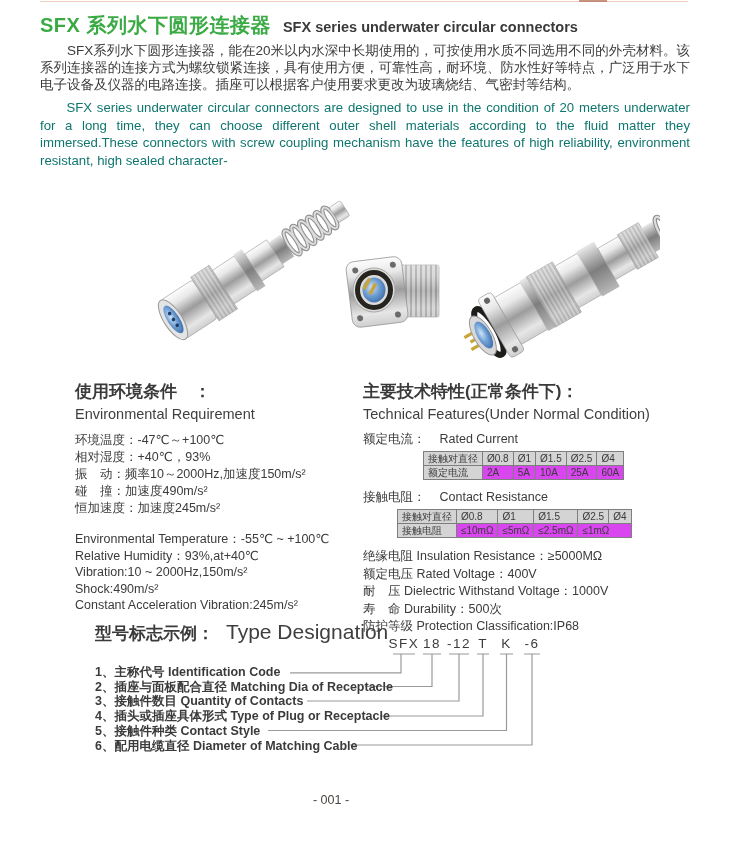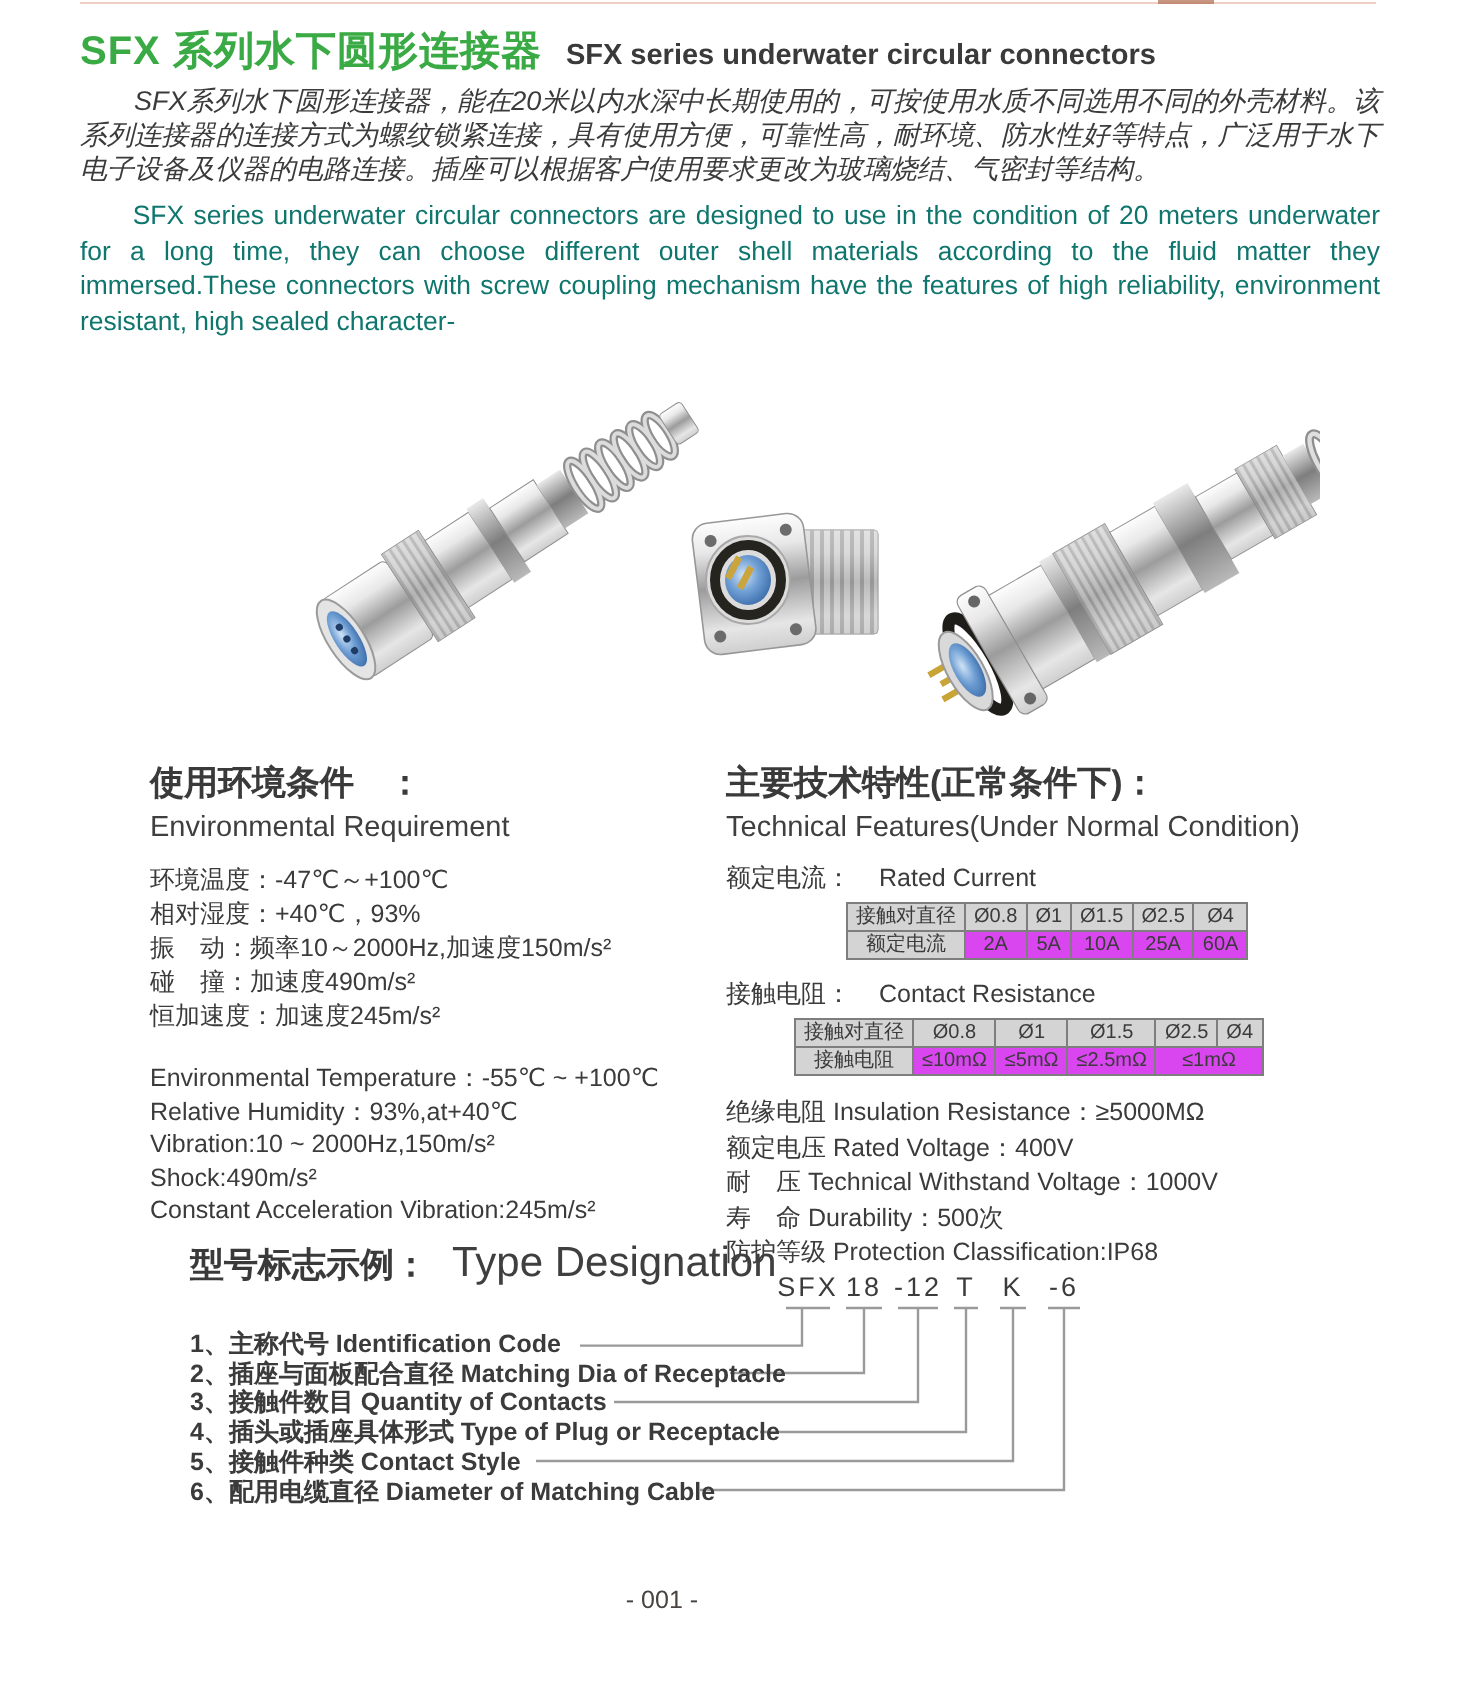--- a/index.html
+++ b/index.html
@@ -15,7 +15,7 @@
   .title-en{font-size:14.5px;font-weight:bold;color:#3a3a3a;margin-left:12px;}
 
   .para{position:absolute;left:40px;width:650px;text-align:justify;margin:0;}
-  .para-cn{top:42px;font-size:13.5px;line-height:17px;text-indent:2em;font-style:italic;}
+  .para-cn{top:42px;font-size:13.5px;line-height:17px;text-indent:2em;}
   .para-en{top:99px;font-size:13.2px;line-height:17.5px;text-indent:2em;color:#0f766e;}
 
   .photo{position:absolute;left:100px;top:173px;width:560px;height:198px;}

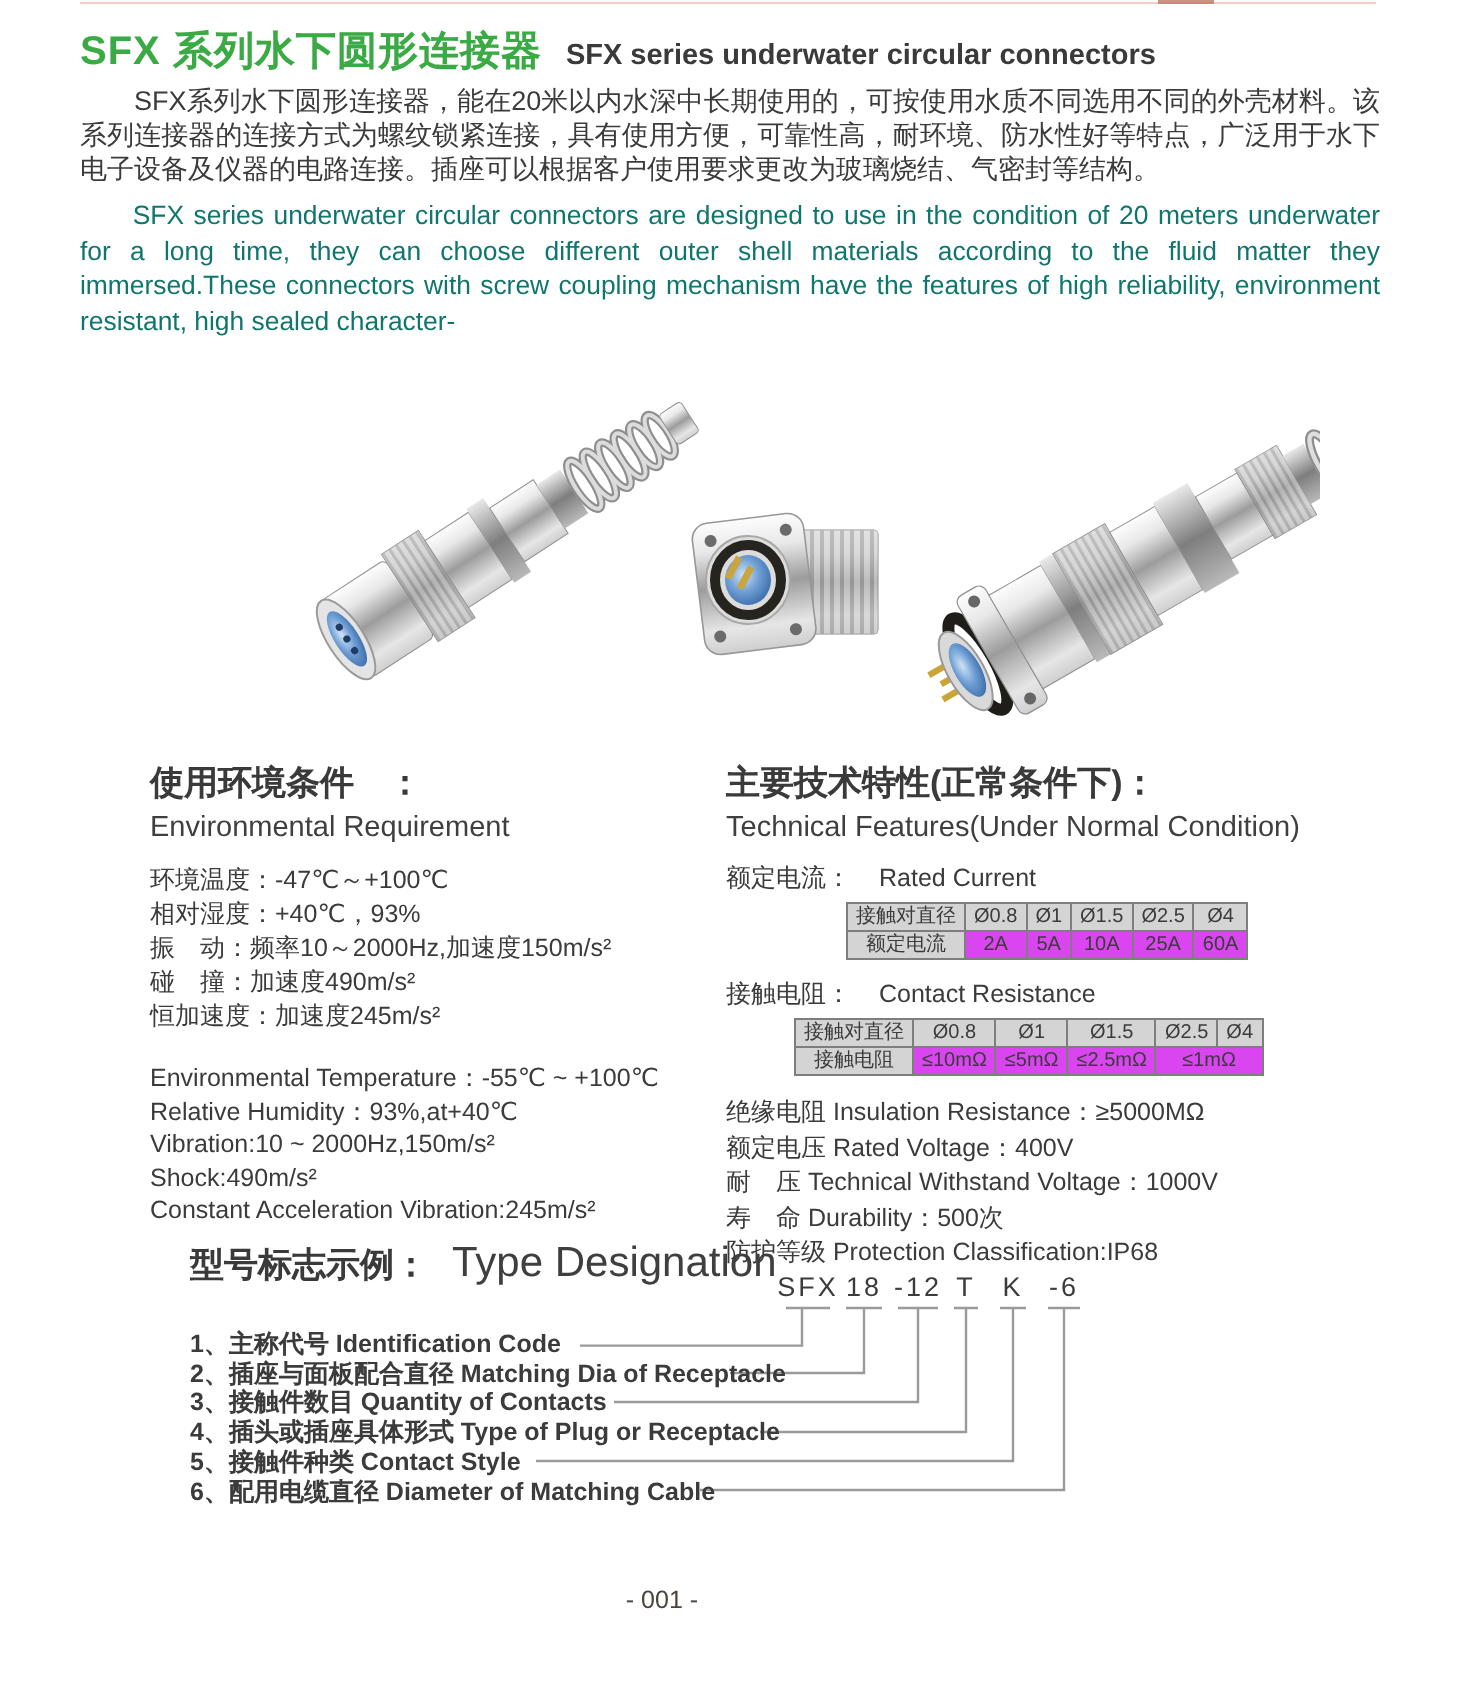--- a/index.html
+++ b/index.html
@@ -32,7 +32,7 @@
   .tbl-label{margin-top:9px;font-size:12.5px;white-space:nowrap;}
   .tbl-label .en{margin-left:14px;}
   table.spec-table{border-collapse:collapse;font-size:10px;color:#3b3b3b;margin-top:3px;}
-  table.spec-table td{border:1px solid #7e7e7e;text-align:center;padding:0 4px;height:13px;line-height:13px;white-space:nowrap;}
+  table.spec-table td{border:1px solid #7e7e7e;padding:0 4px;height:13px;line-height:13px;white-space:nowrap;}
   table.spec-table td.hd{background:#d4d4d4;}
   table.spec-table td.val{background:#d946ef;}
   .t1{margin-left:60px;}

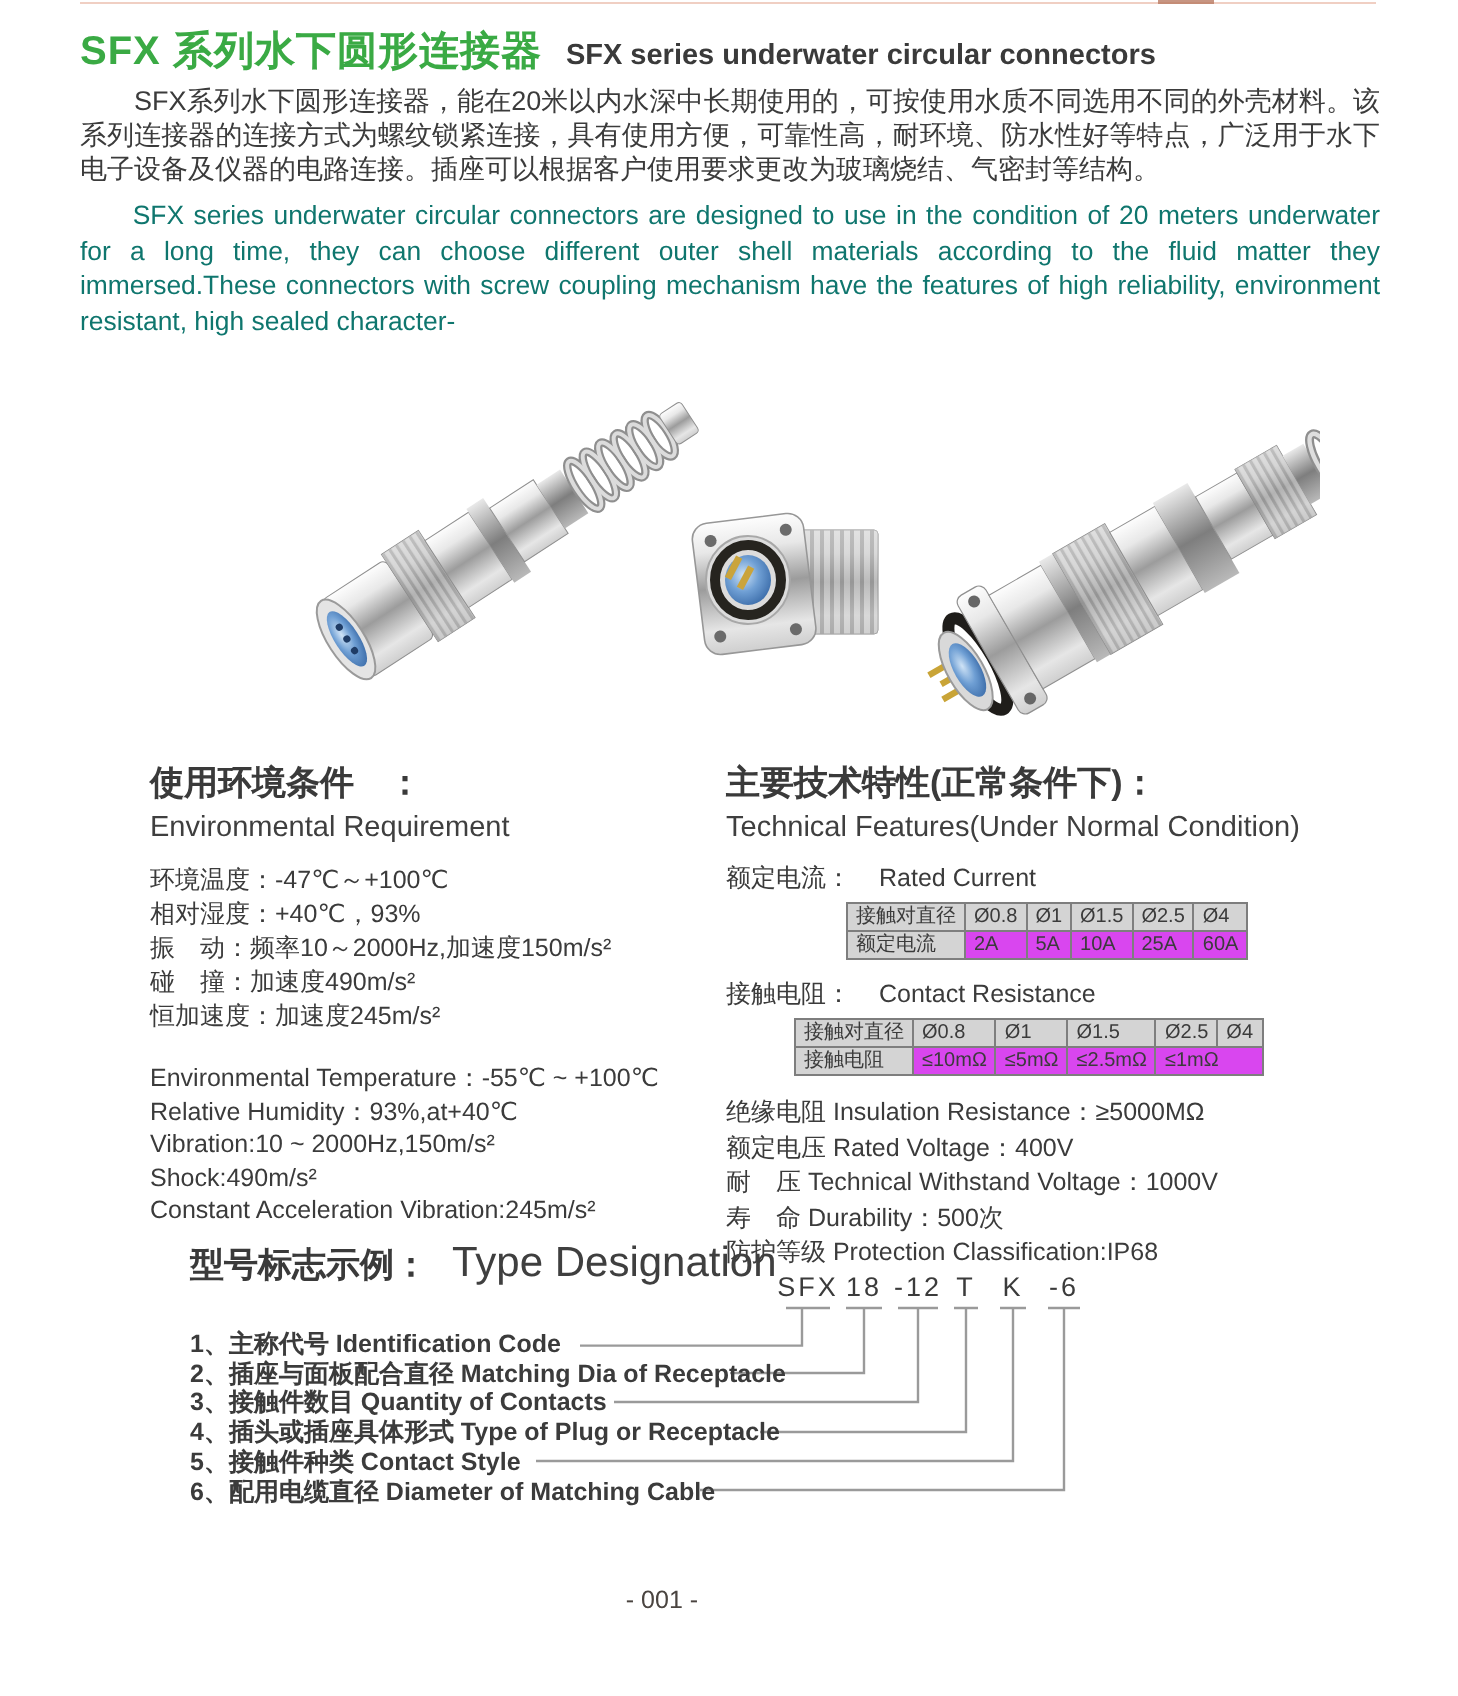--- a/index.html
+++ b/index.html
@@ -252,7 +252,7 @@
     <div class="other-lines">
       <div>绝缘电阻 Insulation Resistance：≥5000MΩ</div>
       <div>额定电压 Rated Voltage：400V</div>
-      <div>耐　压 Technical Withstand Voltage：1000V</div>
+      <div>耐　压 Dielectric Withstand Voltage：1000V</div>
       <div>寿　命 Durability：500次</div>
       <div>防护等级 Protection Classification:IP68</div>
     </div>

